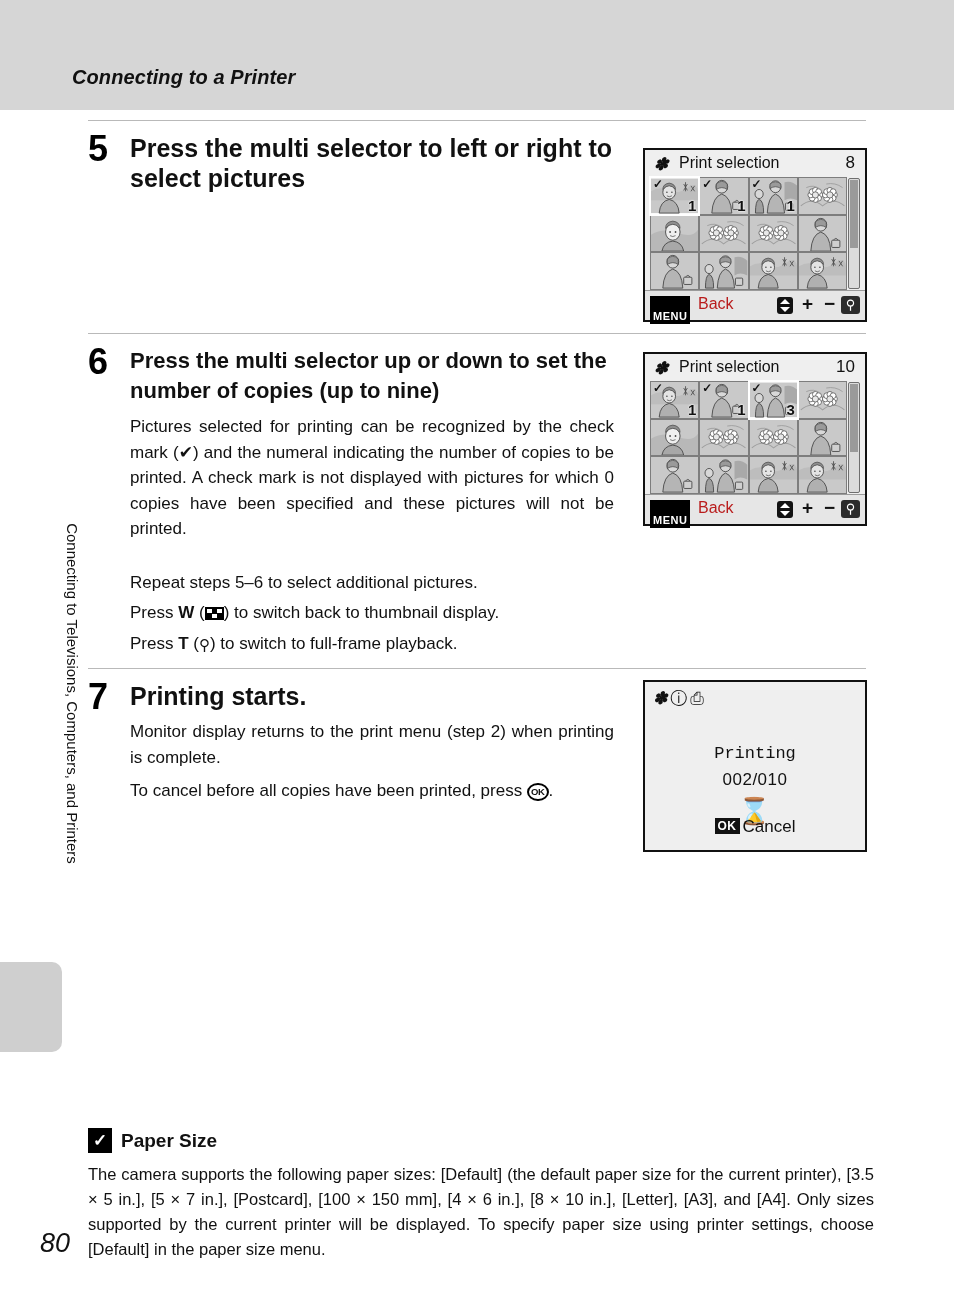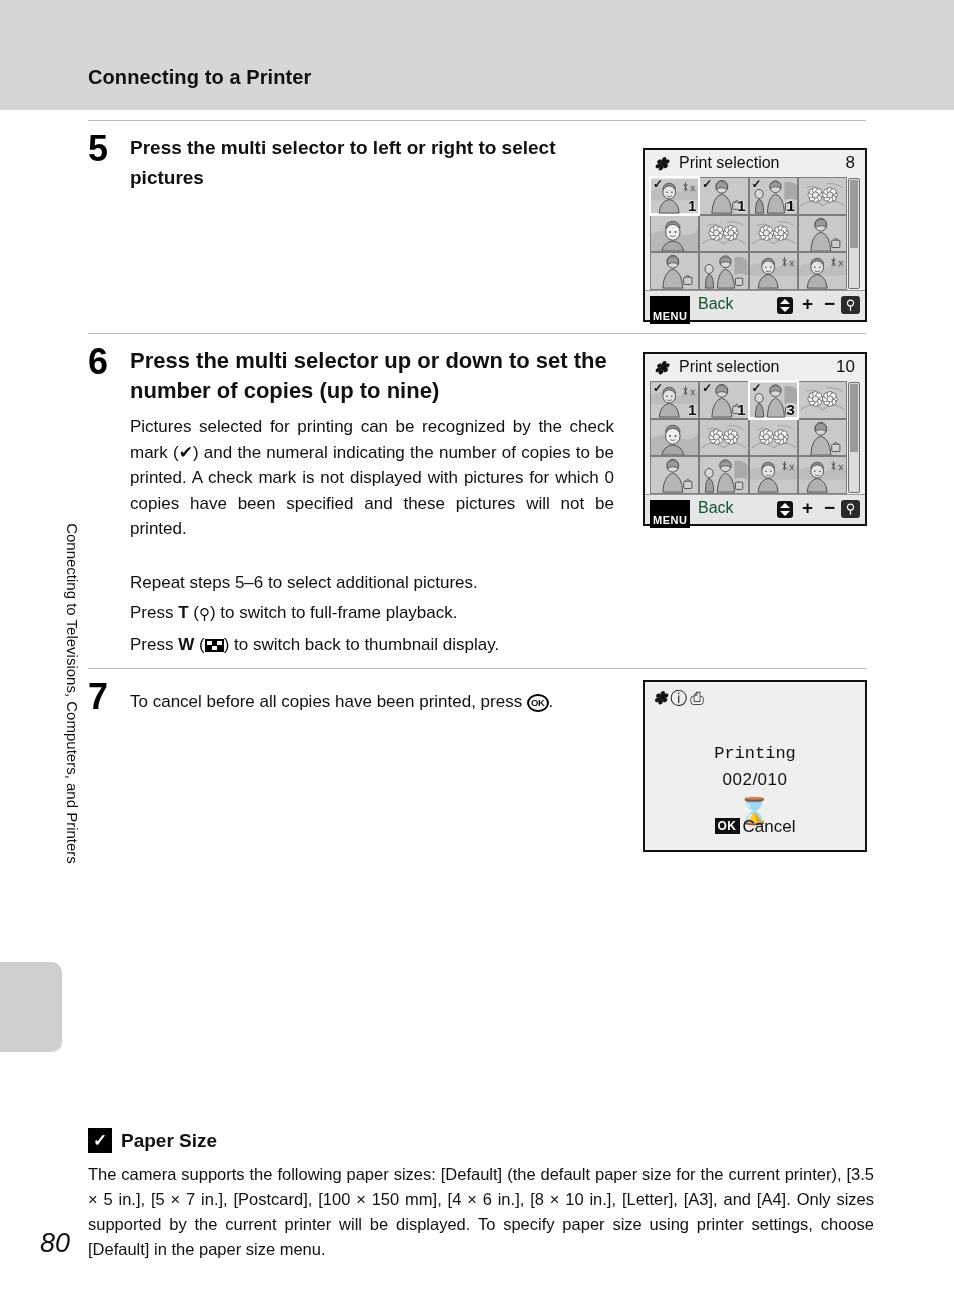--- a/index.html
+++ b/index.html
@@ -13,8 +13,8 @@
     position:absolute;left:0;top:0;width:954px;height:110px;background:#d6d6d6;
   }
   .header-title{
-    position:absolute;left:88px;top:66px;font-size:20px;font-weight:bold;
-    letter-spacing:.1px;color:#111;
+    position:absolute;left:72px;top:66px;font-size:20px;font-weight:bold;
+    letter-spacing:.1px;color:#111;font-style:italic;
   }
   
   .side-tab{

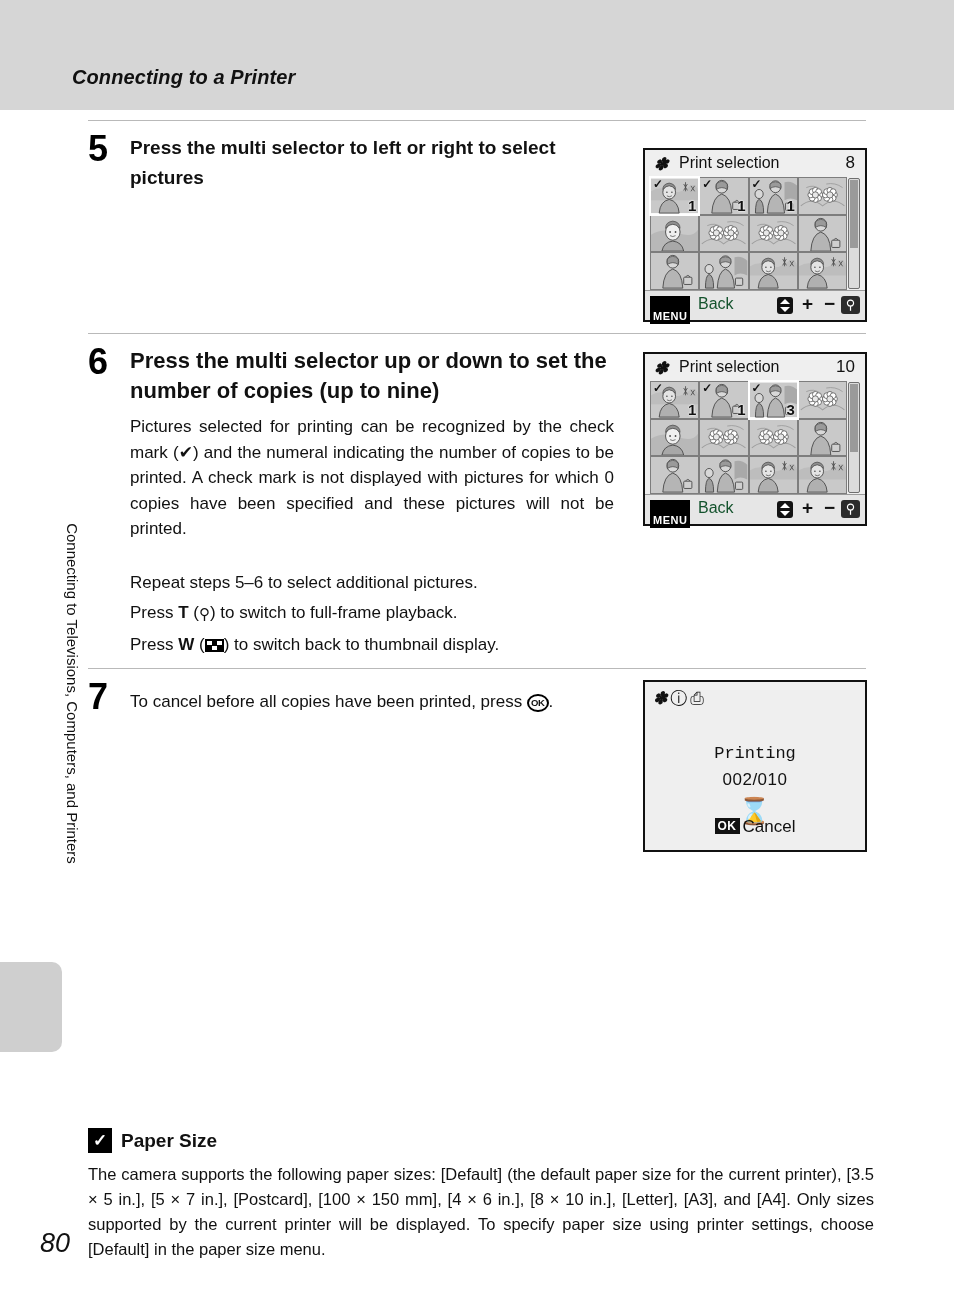--- a/index.html
+++ b/index.html
@@ -40,7 +40,7 @@
   }
   .step-body{flex:1 1 auto;max-width:492px;}
   .step-head{
-    font-size:19px;font-weight:bold;line-height:30px;color:#111;margin:0 0 2px 0;
+    font-size:25px;font-weight:bold;line-height:30px;color:#111;margin:0 0 2px 0;
   }
   .step-head.small{font-size:22px;}
   .para{

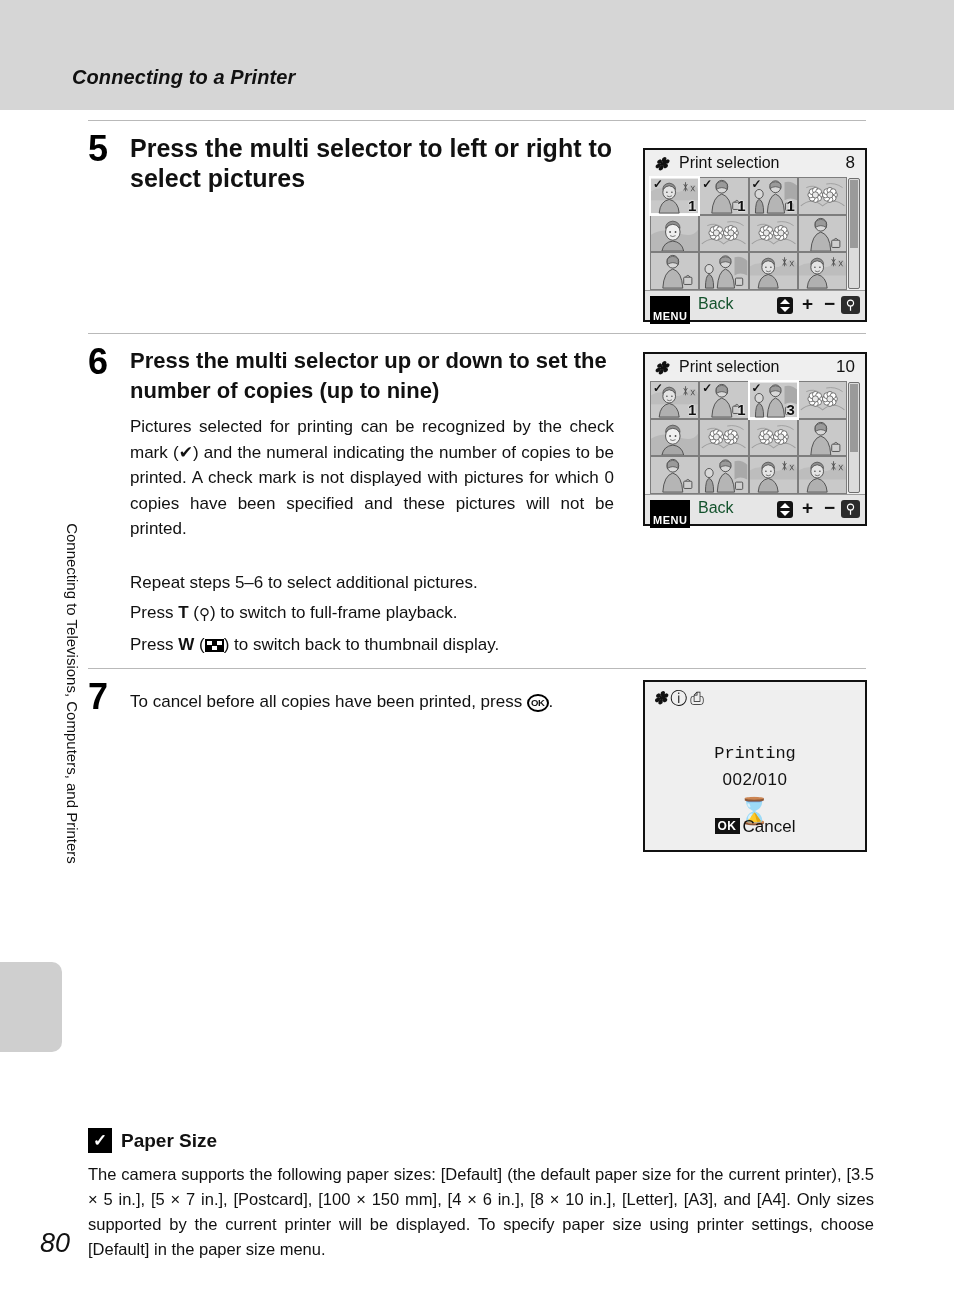--- a/index.html
+++ b/index.html
@@ -105,7 +105,7 @@
     position:absolute;left:5px;top:5px;background:#000;color:#fff;font-size:11px;
     font-weight:bold;padding:14px 3px 2px 3px;letter-spacing:.5px;line-height:12px;
   }
-  .back-label{position:absolute;left:53px;top:4px;font-size:16px;color:#14532d;}
+  .back-label{position:absolute;left:53px;top:4px;font-size:16px;color:#b91c1c;}
   .ud-icon{
     position:absolute;right:72px;top:6px;width:16px;height:17px;background:#111;
     border-radius:3px;

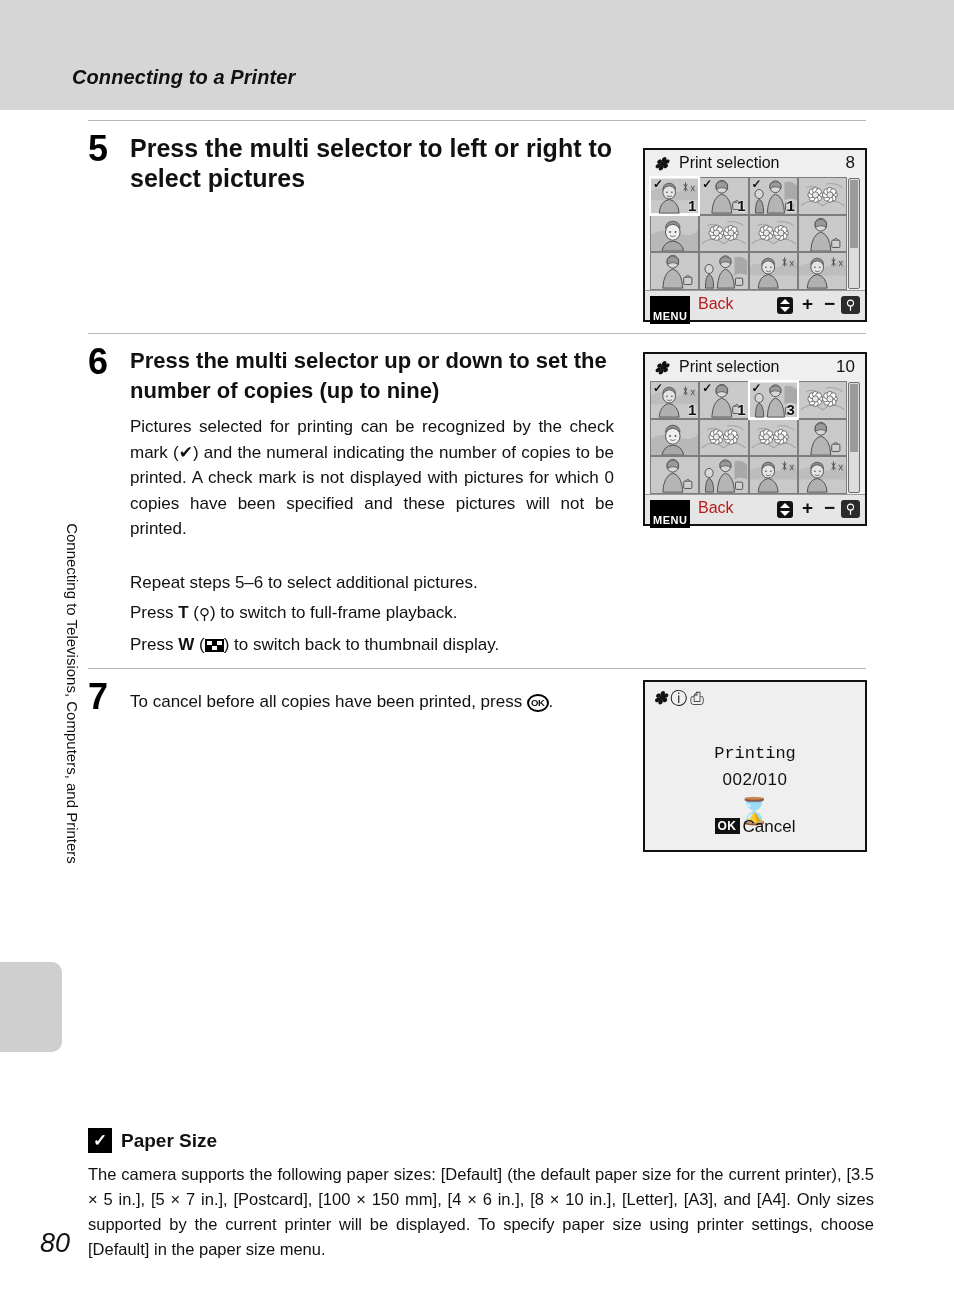--- a/index.html
+++ b/index.html
@@ -179,10 +179,10 @@
             <span>Repeat steps 5–6 to select additional pictures.</span>
           </p>
           <p>
-            <span>Press </span><span class="b">T</span><span> (</span><span class="magn">⚲</span><span>) to switch to full-frame playback.</span>
+            <span>Press </span><span class="b">W</span><span> (</span><span class="thumbglyph"><i style="left:2px;top:2px;"></i><i style="left:12px;top:2px;"></i><i style="left:7px;top:7px;"></i></span><span>) to switch back to thumbnail display.</span>
           </p>
           <p>
-            <span>Press </span><span class="b">W</span><span> (</span><span class="thumbglyph"><i style="left:2px;top:2px;"></i><i style="left:12px;top:2px;"></i><i style="left:7px;top:7px;"></i></span><span>) to switch back to thumbnail display.</span>
+            <span>Press </span><span class="b">T</span><span> (</span><span class="magn">⚲</span><span>) to switch to full-frame playback.</span>
           </p>
         </div>
       </div>

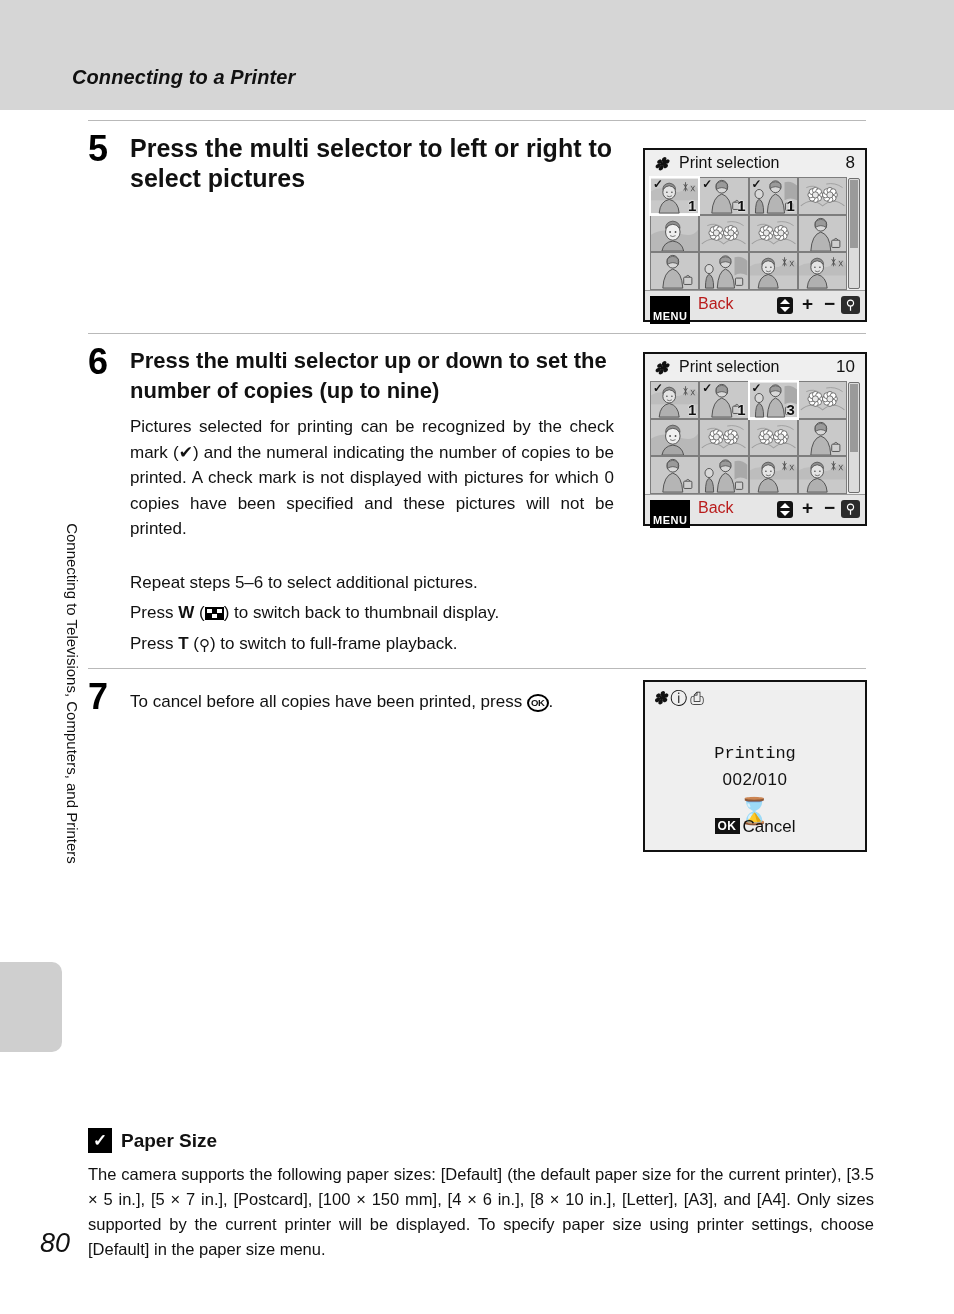--- a/index.html
+++ b/index.html
@@ -194,6 +194,7 @@
     <div class="step-row">
       <div class="step-num">7</div>
       <div class="step-body">
+        <div class="step-head">Printing starts.</div>
         <p class="para"><span>To cancel before all copies have been printed, press </span><span class="okbtn">OK</span><span>.</span></p>
       </div>
     </div>

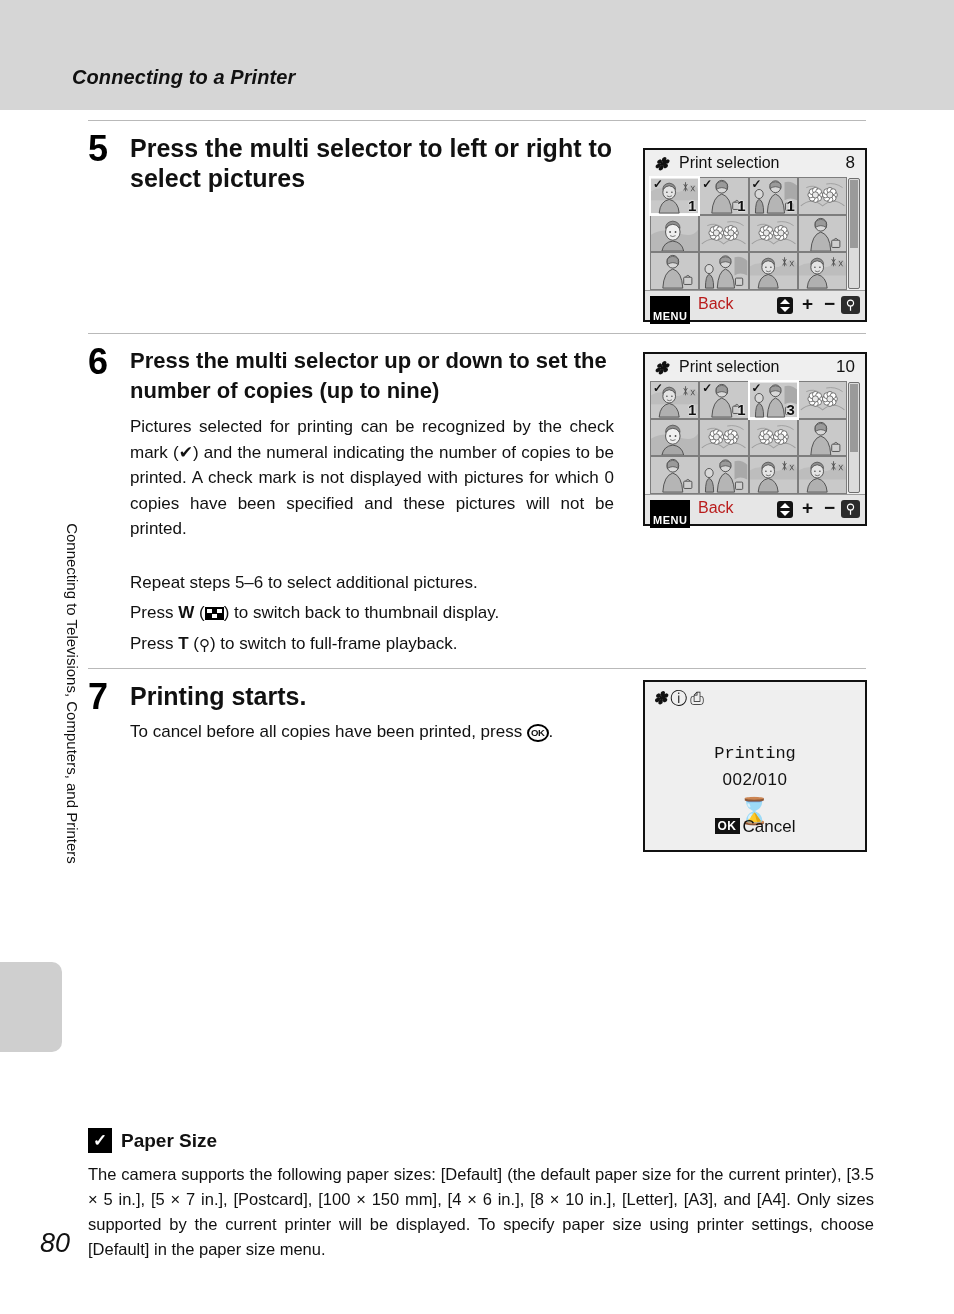--- a/index.html
+++ b/index.html
@@ -195,6 +195,7 @@
       <div class="step-num">7</div>
       <div class="step-body">
         <div class="step-head">Printing starts.</div>
+        <p class="para">Monitor display returns to the print menu (step 2) when printing is complete.</p>
         <p class="para"><span>To cancel before all copies have been printed, press </span><span class="okbtn">OK</span><span>.</span></p>
       </div>
     </div>

